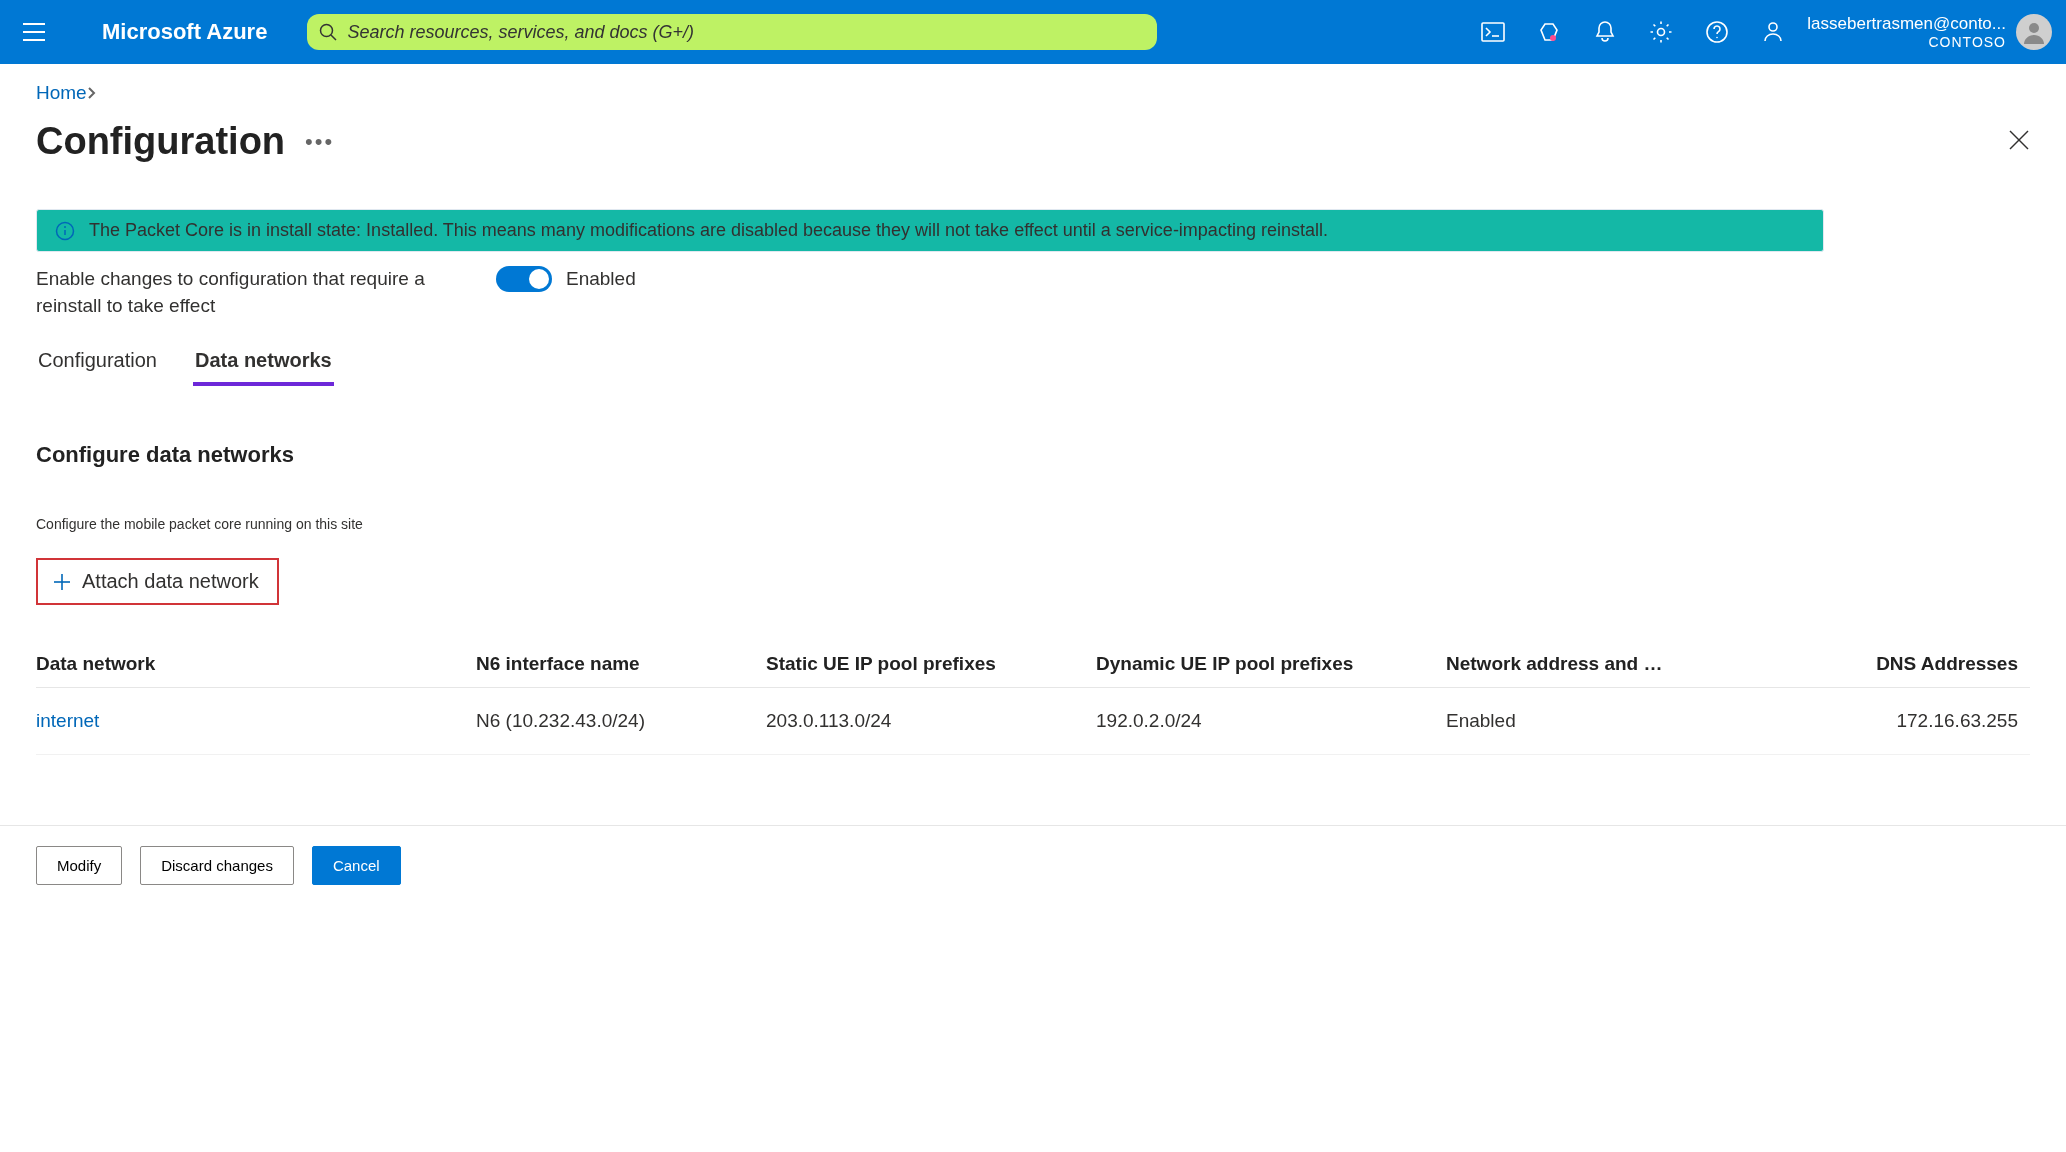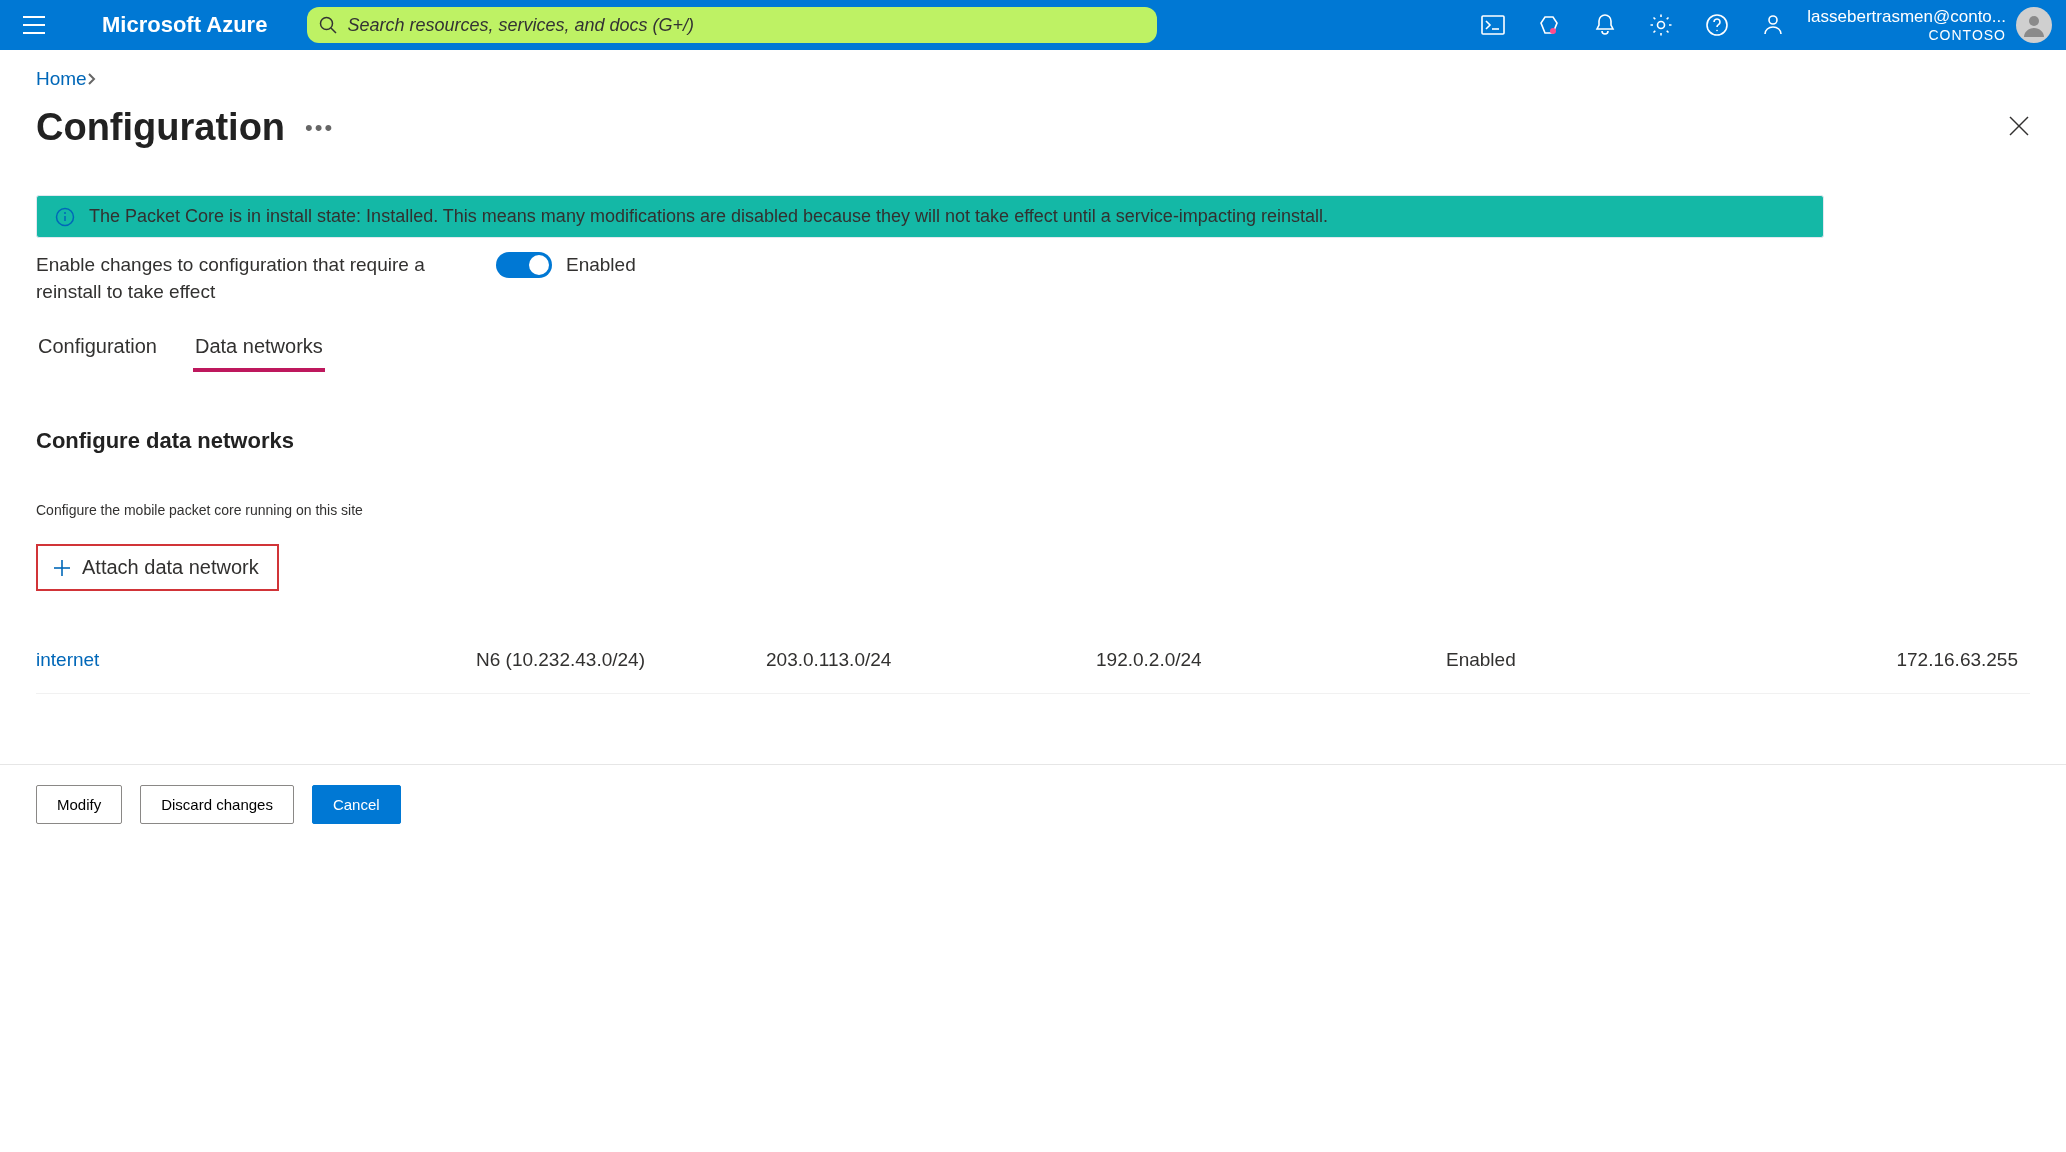--- a/index.html
+++ b/index.html
@@ -6,7 +6,7 @@
   body { background: #ffffff; color: #323130; width: 2066px; }
 
   
-  .topbar { background: #0078d4; height: 50px; display: flex; align-items: center; padding: 0 14px 0 14px; color: white; }
+  .topbar { background: #0078d4; height: 64px; display: flex; align-items: center; padding: 0 14px 0 14px; color: white; }
   .hamburger { width: 40px; display:flex; align-items:center; justify-content:center; cursor:pointer; }
   .brand { font-size: 22px; font-weight: 600; margin-left: 48px; margin-right: 40px; white-space: nowrap; }
   .search-wrap { flex: 0 0 850px; }

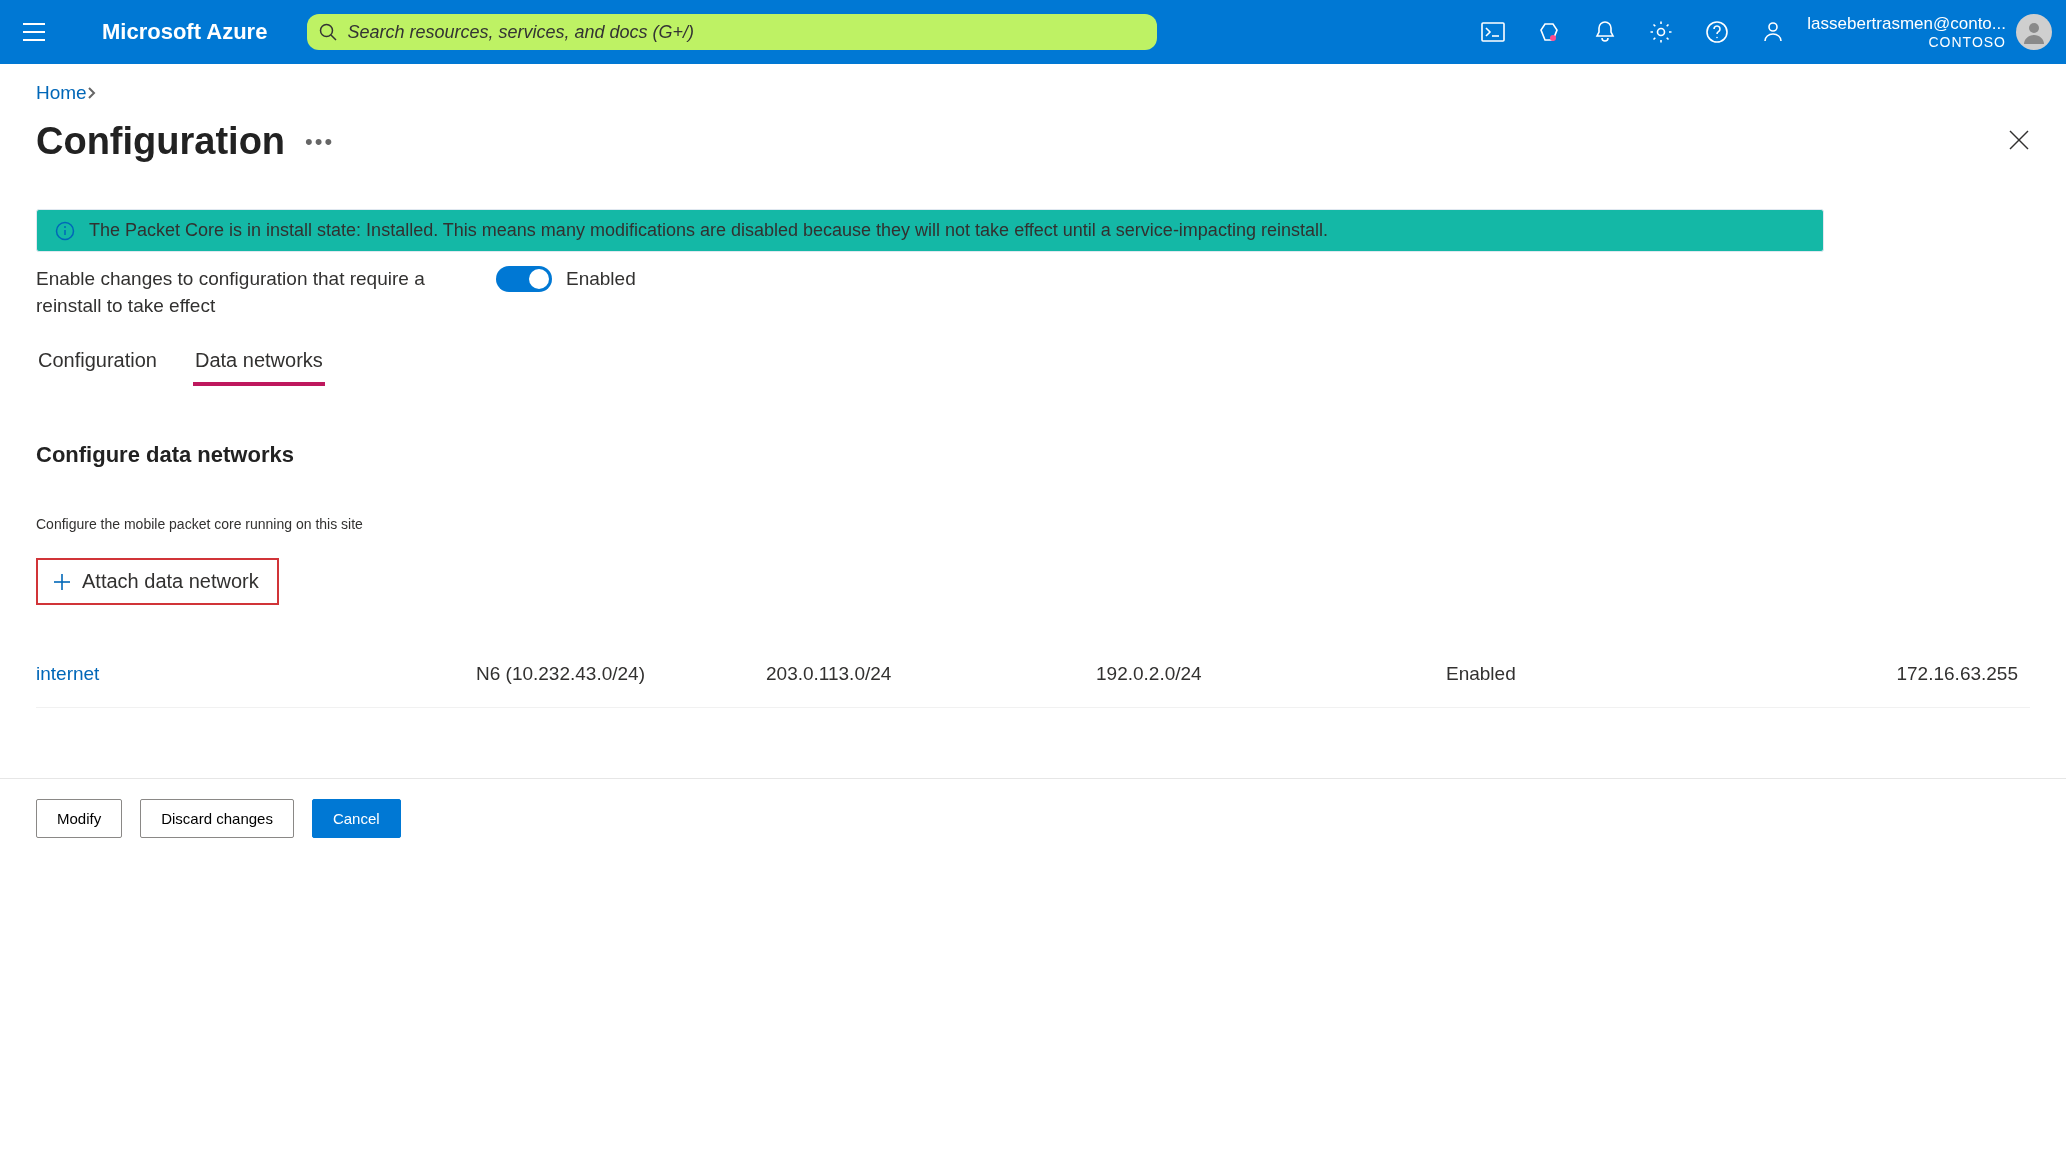--- a/index.html
+++ b/index.html
@@ -42,7 +42,7 @@
 
   .tabs { display:flex; gap: 34px; border-bottom: none; margin-bottom: 56px; }
   .tab { font-size: 20px; color: #323130; padding: 4px 2px 10px 2px; cursor:pointer; }
-  .tab.active { font-weight: 400; border-bottom: 4px solid #be185d; }
+  .tab.active { font-weight: 700; border-bottom: 4px solid #6d28d9; }
 
   .section-title { font-size: 22px; font-weight: 700; margin-bottom: 48px; color:#222; }
   .section-sub { font-size: 14px; color:#323130; margin-bottom: 26px; }

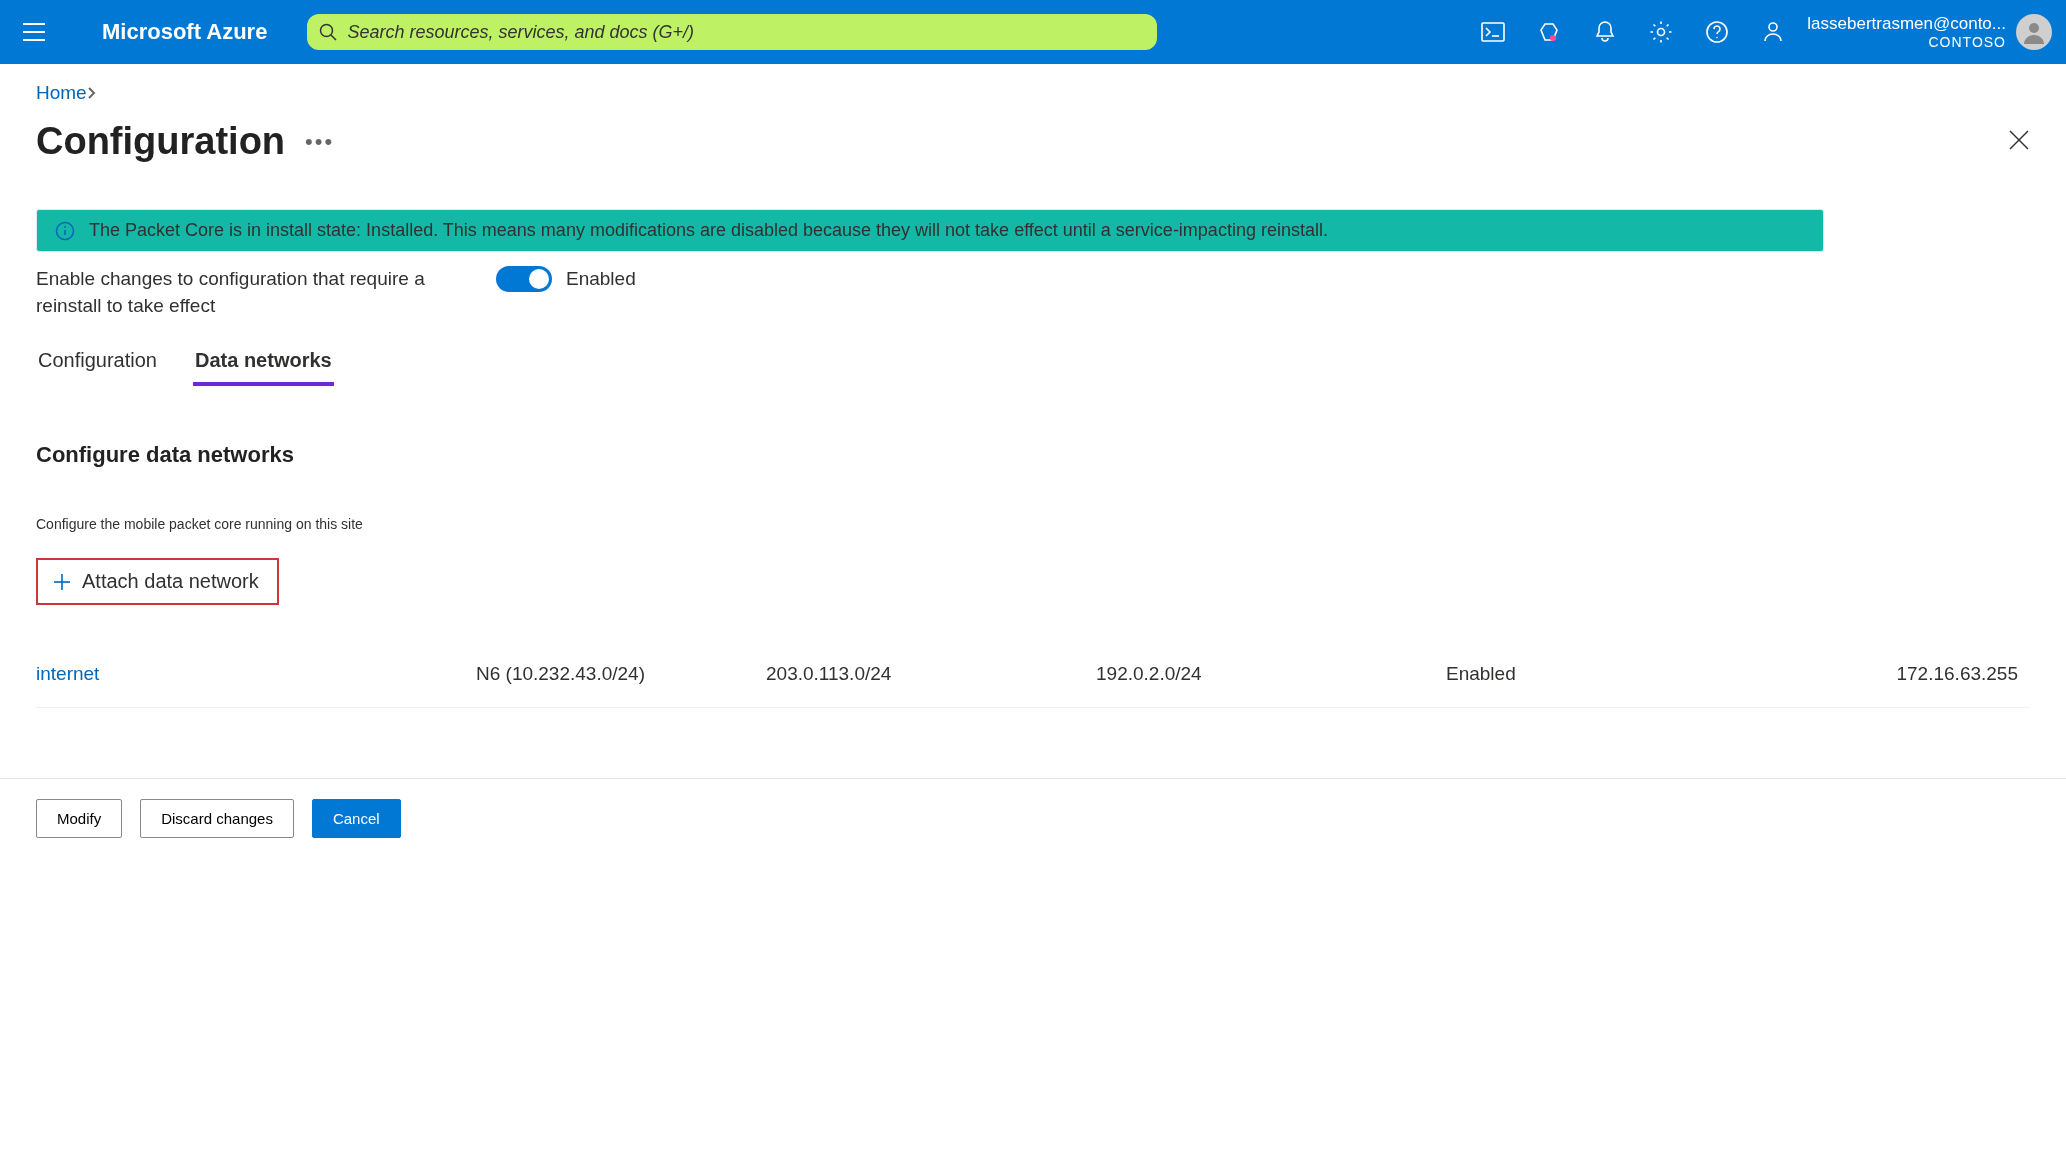--- a/index.html
+++ b/index.html
@@ -202,6 +202,14 @@
   </div>
 
   <div class="table">
+    <div class="thead">
+      <div class="th col-dn">Data network</div>
+      <div class="th col-n6">N6 interface name</div>
+      <div class="th col-sip">Static UE IP pool prefixes</div>
+      <div class="th col-dip">Dynamic UE IP pool prefixes</div>
+      <div class="th col-nat">Network address and …</div>
+      <div class="th col-dns">DNS Addresses</div>
+    </div>
     <div class="trow">
       <div class="td col-dn link">internet</div>
       <div class="td col-n6">N6 (10.232.43.0/24)</div>

